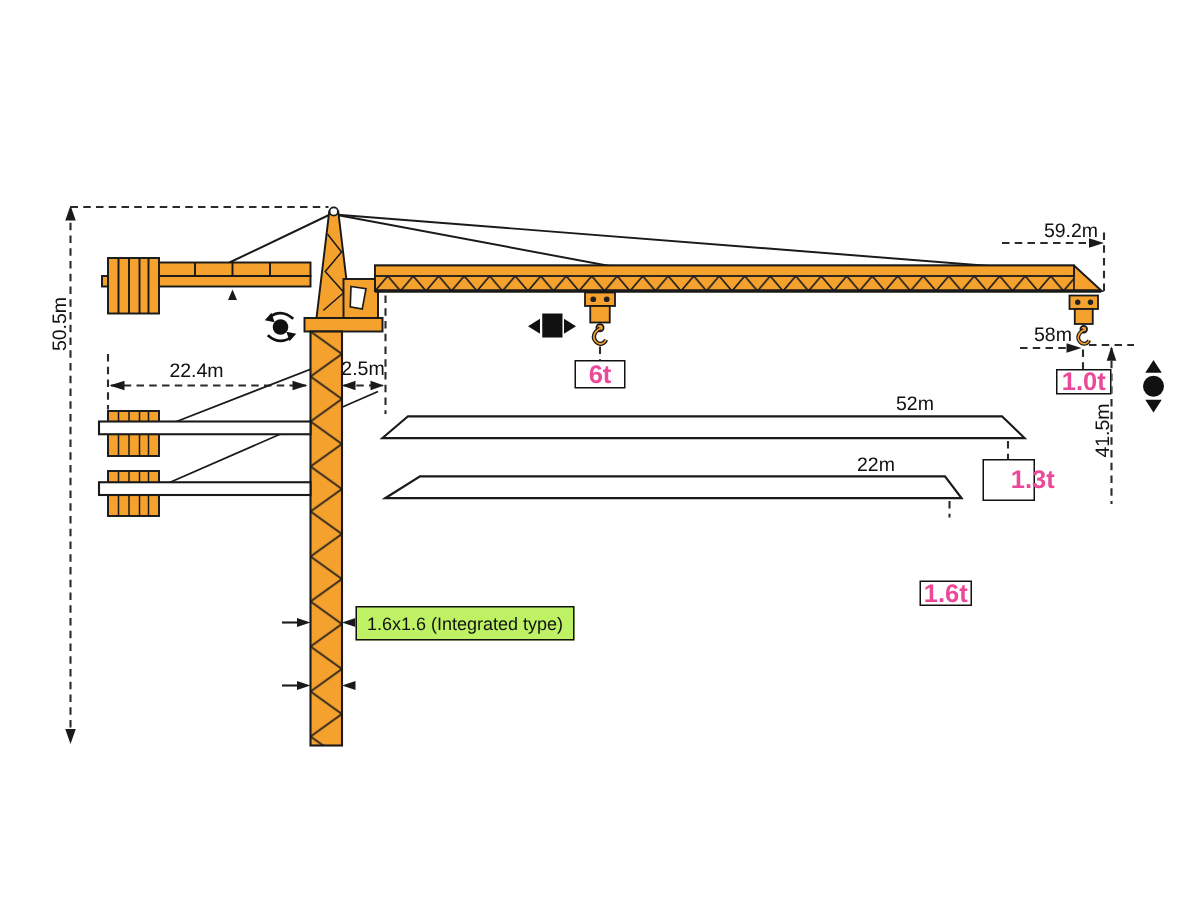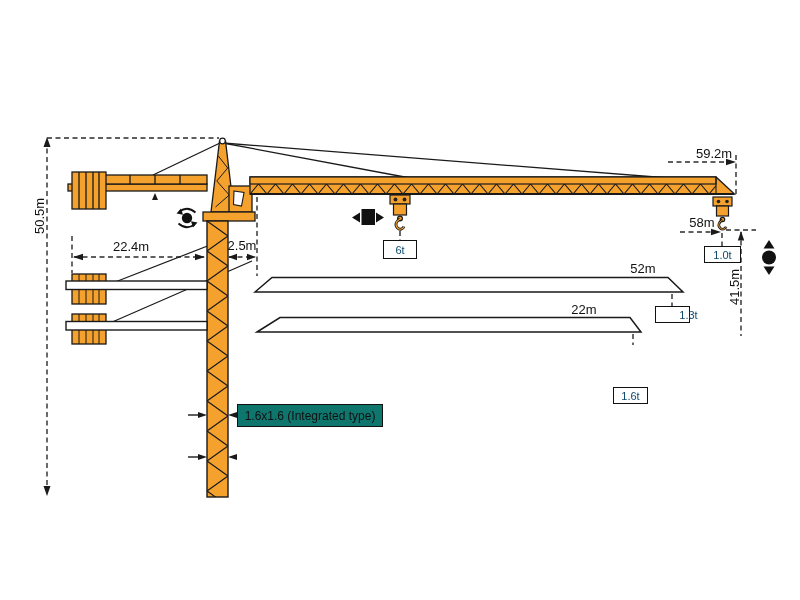--- a/index.html
+++ b/index.html
@@ -8,7 +8,7 @@
   #stage svg { position:absolute; left:0; top:0; }
   .dim-label { position:absolute; font-size:13px; line-height:14px; text-align:center; white-space:nowrap; color:#111; }
   .rot { transform:rotate(-90deg); }
-  .load-box { position:absolute; background:#fff; border:1.6px solid #111; display:flex; align-items:center; justify-content:center; font-size:11px; color:#0c4a6e; }
+  .load-box { position:absolute; background:#fff; border:1.6px solid #111; display:flex; align-items:center; justify-content:center; font-size:17px; color:#ec4899;font-weight:bold; }
   .mast-label { position:absolute; background:#0f766e; border:1.6px solid #111; display:flex; align-items:center; justify-content:center; font-size:12px; color:#111; white-space:nowrap; }
 </style>
 </head>

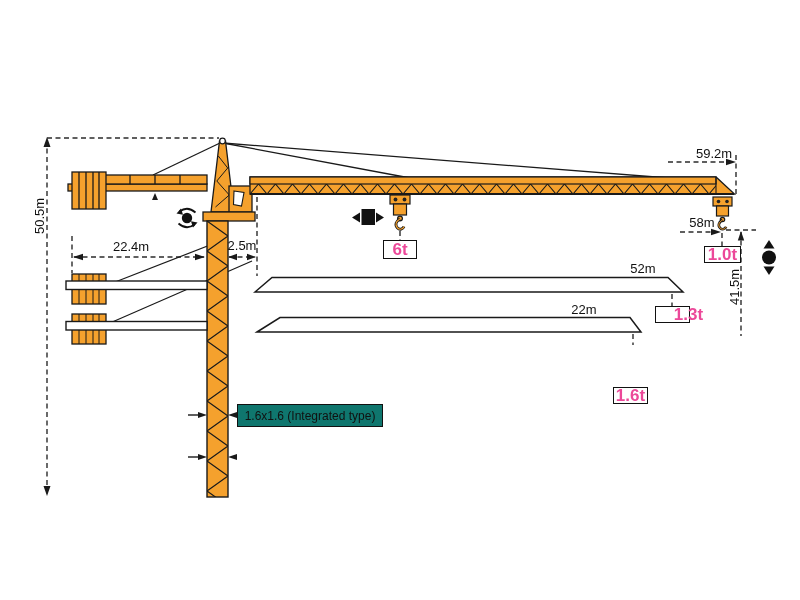--- a/index.html
+++ b/index.html
@@ -194,7 +194,7 @@
   <div class="dim-label" style="left:684px; top:147px; width:60px;">59.2m</div>
   <div class="dim-label" style="left:677px; top:216px; width:50px;">58m</div>
   <div class="dim-label rot" style="left:712px; top:280px; width:46px;">41.5m</div>
-  <div class="dim-label" style="left:618px; top:262px; width:50px;">52m</div>
+  <div class="dim-label" style="left:585px; top:262px; width:50px;">52m</div>
   <div class="dim-label" style="left:559px; top:303px; width:50px;">22m</div>
 
   <div class="load-box" style="left:383px; top:240px; width:34px; height:19px;">6t</div>

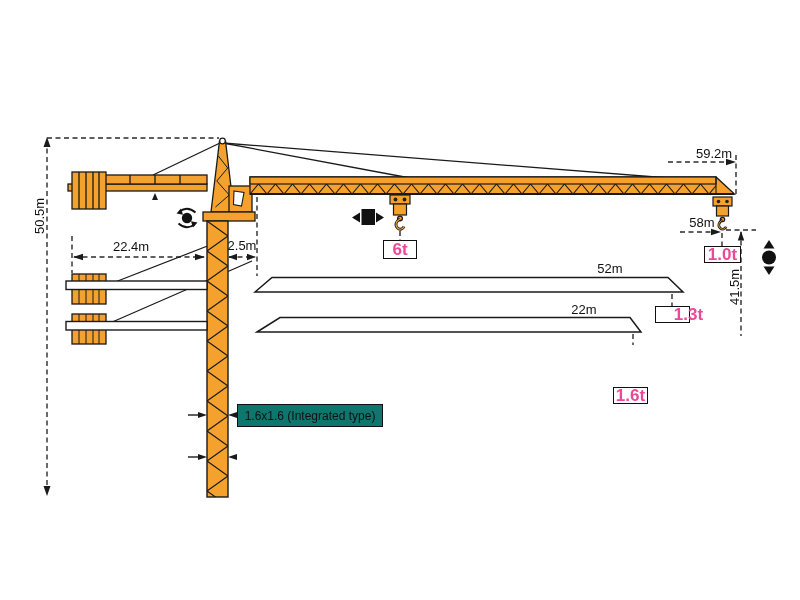--- a/index.html
+++ b/index.html
@@ -199,7 +199,7 @@
 
   <div class="load-box" style="left:383px; top:240px; width:34px; height:19px;">6t</div>
   <div class="load-box" style="left:704px; top:246px; width:37px; height:17px;">1.0t</div>
-  <div class="load-box" style="left:655px; top:306px; width:35px; height:17px;padding-left:32px;">1.3t</div>
+  <div class="load-box" style="left:655px; top:306px; width:35px; height:28px;padding-left:32px;">1.3t</div>
   <div class="load-box" style="left:613px; top:343px; width:35px; height:17px;margin-top:44px;">1.6t</div>
 
   <div class="mast-label" style="left:237px; top:404px; width:146px; height:23px;">1.6x1.6 (Integrated type)</div>

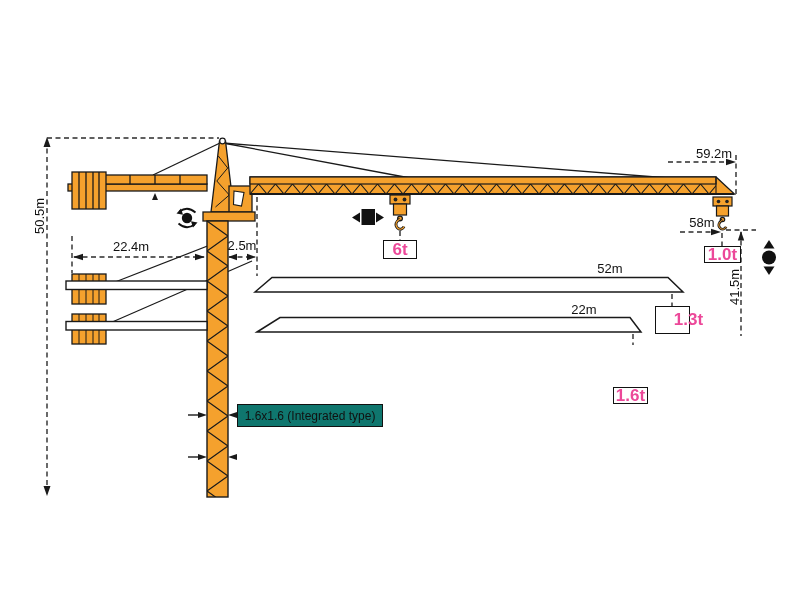--- a/index.html
+++ b/index.html
@@ -9,7 +9,7 @@
   .dim-label { position:absolute; font-size:13px; line-height:14px; text-align:center; white-space:nowrap; color:#111; }
   .rot { transform:rotate(-90deg); }
   .load-box { position:absolute; background:#fff; border:1.6px solid #111; display:flex; align-items:center; justify-content:center; font-size:17px; color:#ec4899;font-weight:bold; }
-  .mast-label { position:absolute; background:#0f766e; border:1.6px solid #111; display:flex; align-items:center; justify-content:center; font-size:12px; color:#111; white-space:nowrap; }
+  .mast-label { position:absolute; background:#bef264; border:1.6px solid #111; display:flex; align-items:center; justify-content:center; font-size:12px; color:#111; white-space:nowrap; }
 </style>
 </head>
 <body>

